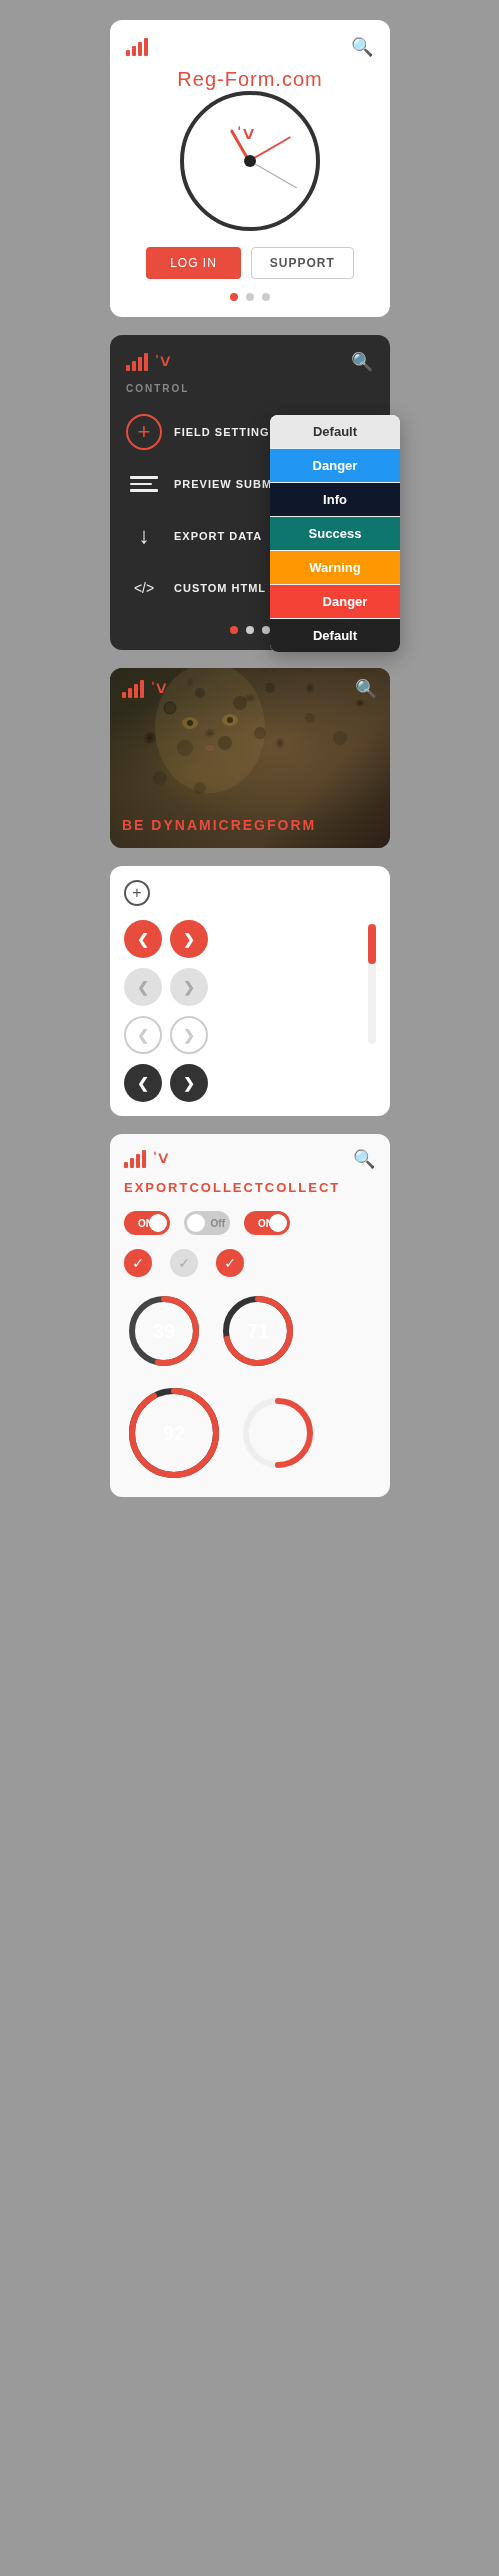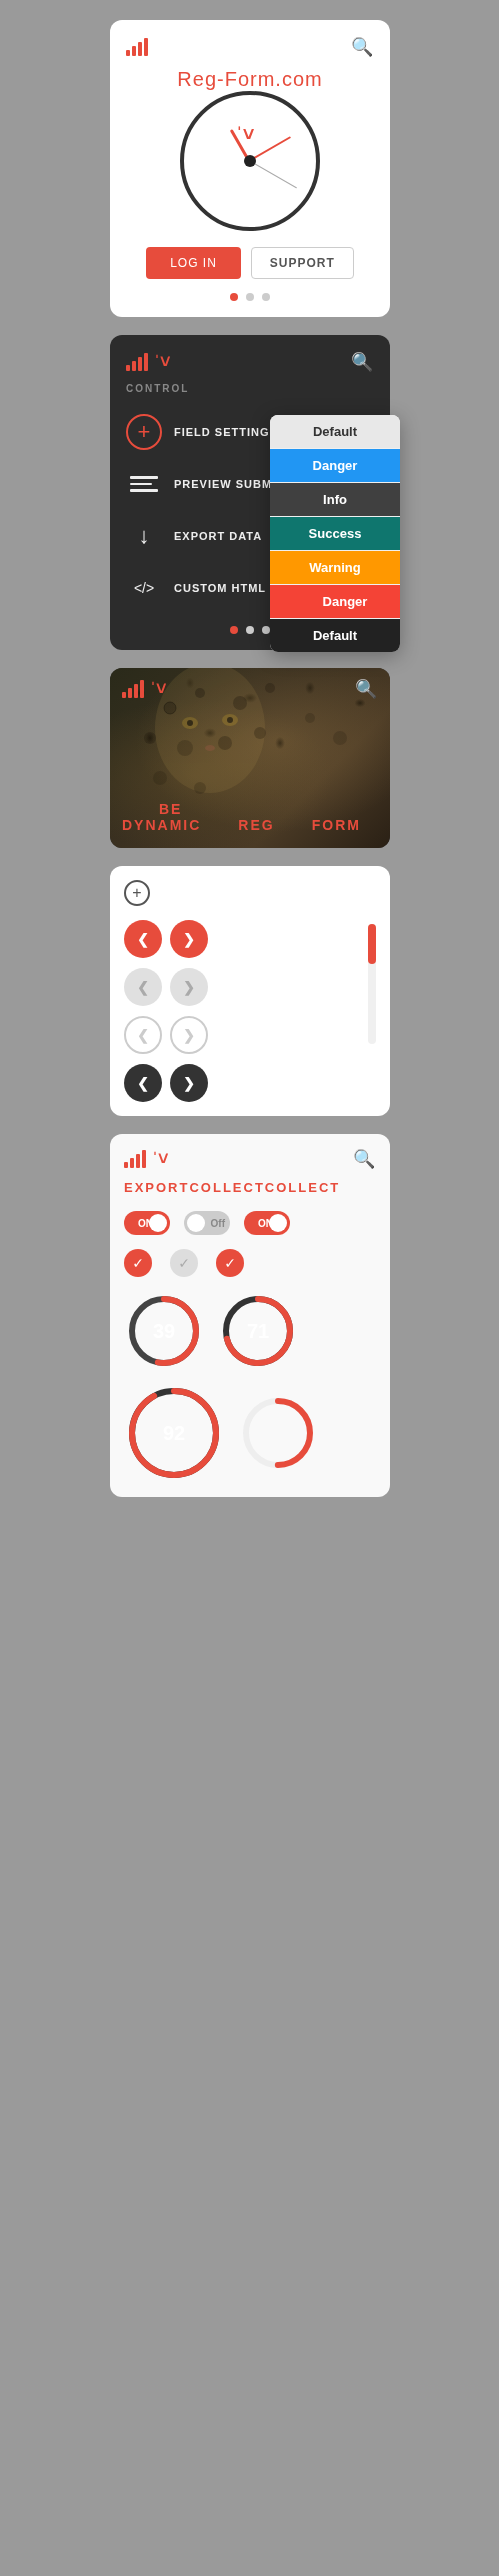--- a/index.html
+++ b/index.html
@@ -287,7 +287,7 @@
     .dropdown-item:last-child { border-bottom: none; }
     .dd-default { background: #e8e8e8; color: #333; }
     .dd-primary { background: #2196F3; color: #fff; }
-    .dd-info { background: #404040; color: #fff; }
+    .dd-info { background: #0f172a; color: #fff; }
     .dd-success { background: #0f766e; color: #fff; }
     .dd-warning { background: #FF9800; color: #fff; }
     .dd-danger { background: #f44336; color: #fff; padding-left: 32px; }

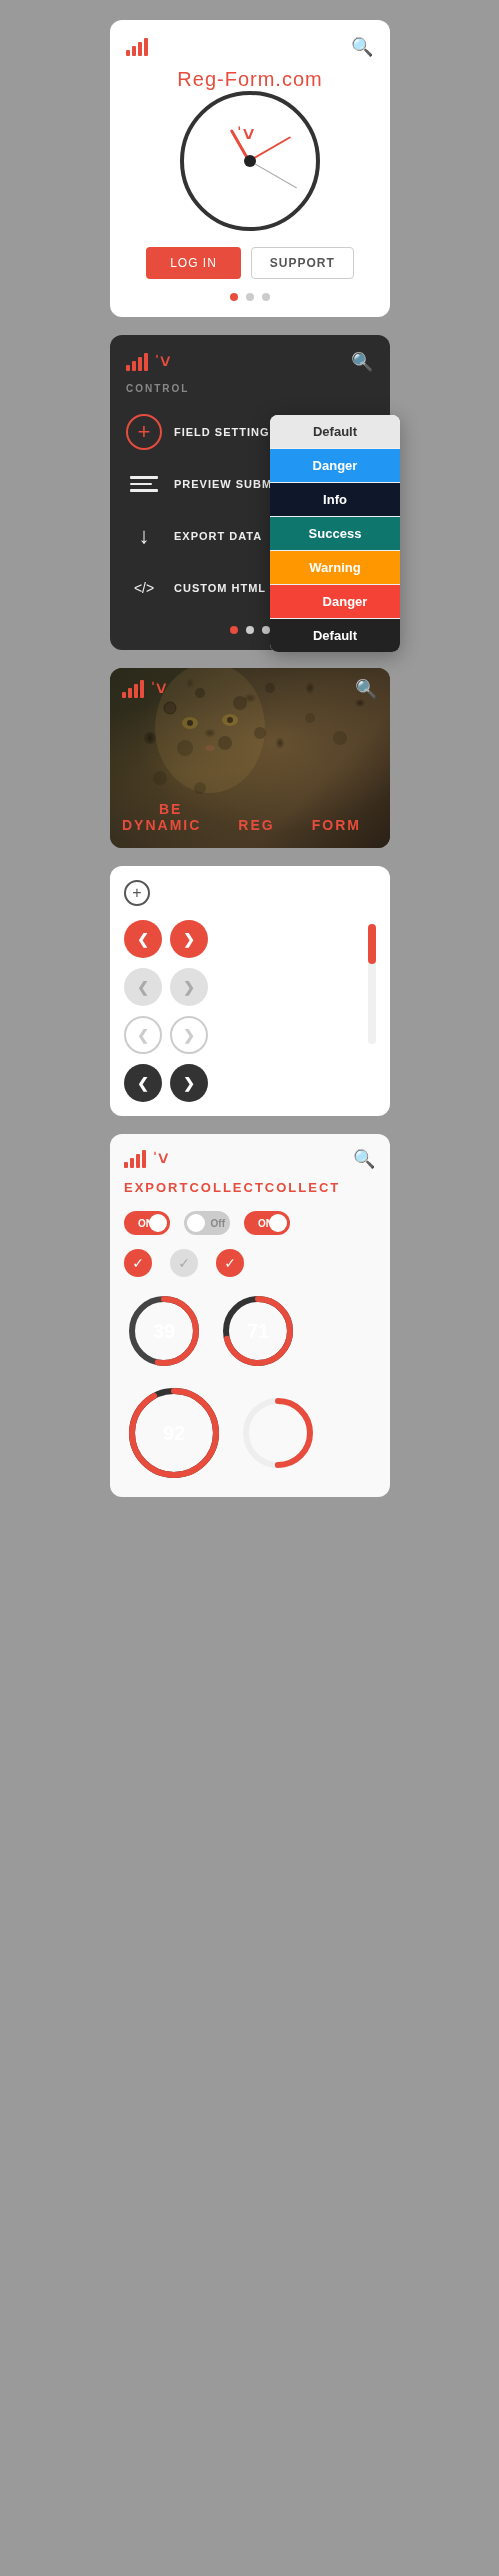--- a/index.html
+++ b/index.html
@@ -344,7 +344,7 @@
       color: rgba(255,255,255,0.7);
       letter-spacing: 2px;
     }
-    .leopard-tagline span { color: #e74c3c; margin-left: 37px; }
+    .leopard-tagline span { color: #e74c3c; }
 
     
     .card-controls {

